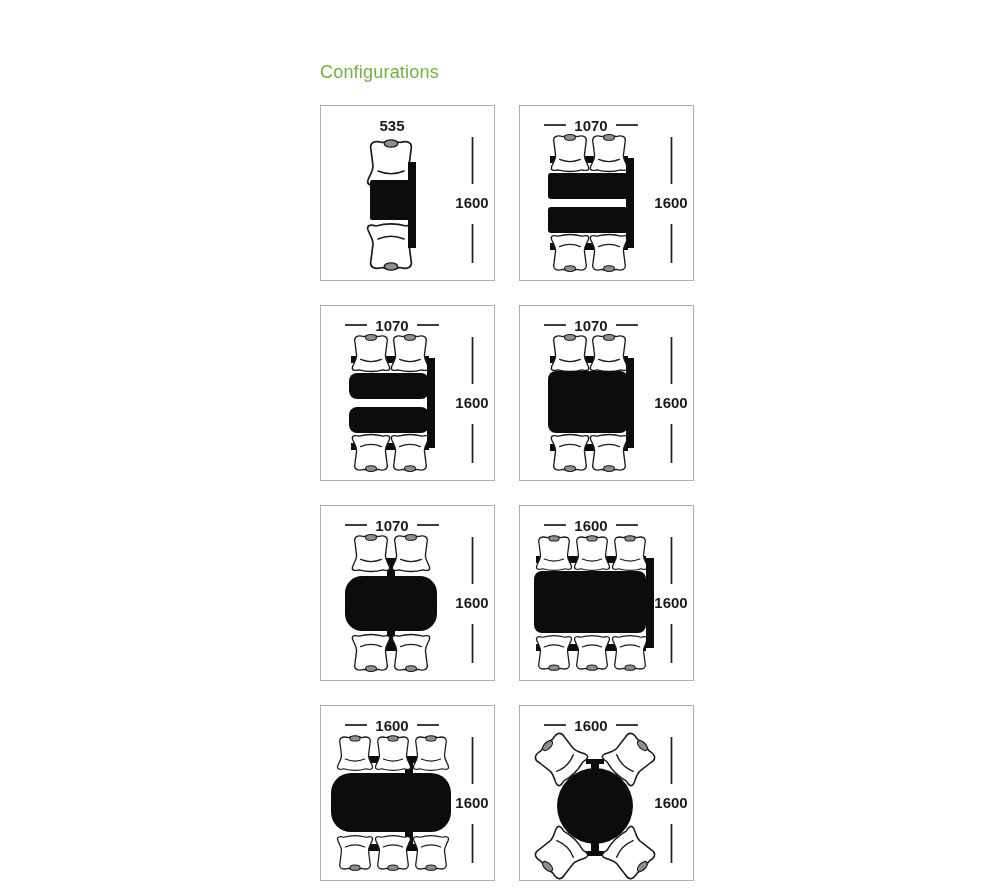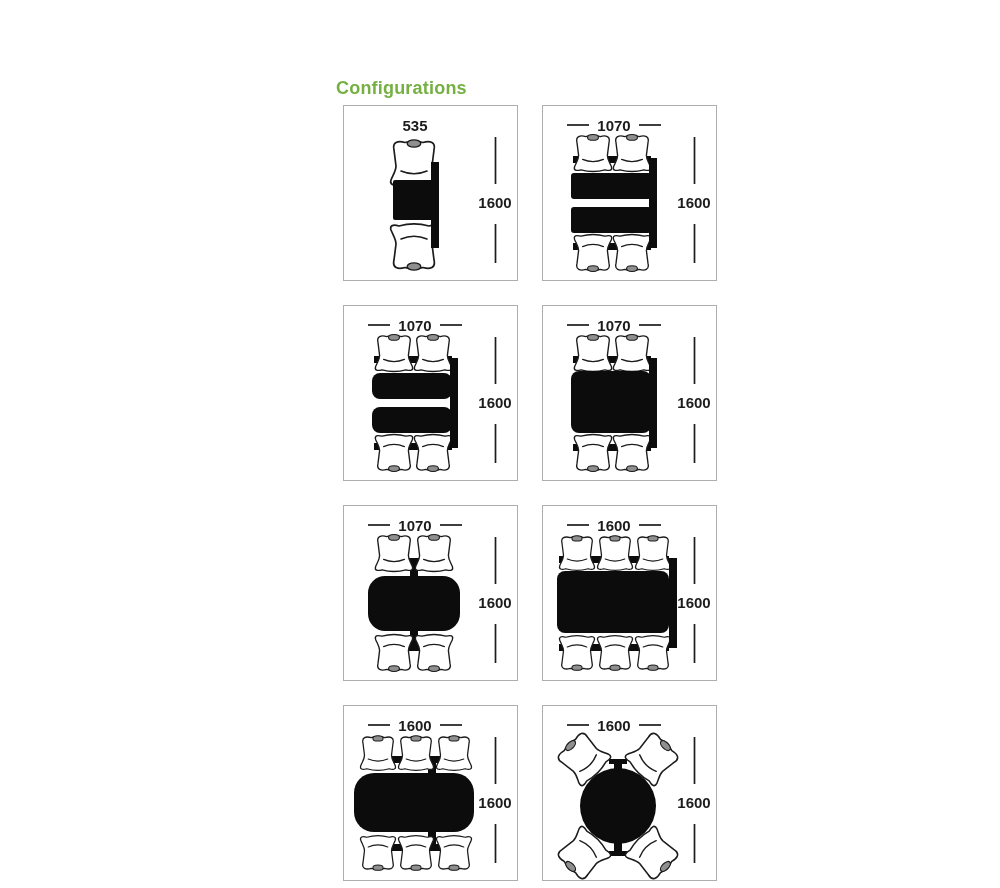--- a/index.html
+++ b/index.html
@@ -19,8 +19,8 @@
     font-family:"Liberation Sans",sans-serif;
   }
   .heading{
-    position:absolute;left:320px;top:62px;margin:16px;
-    font-size:18px;font-weight:700;letter-spacing:.2px;
+    position:absolute;left:320px;top:62px;margin:0;
+    font-size:18px;font-weight:400;letter-spacing:.2px;
     color:var(--heading);
   }
   .grid{

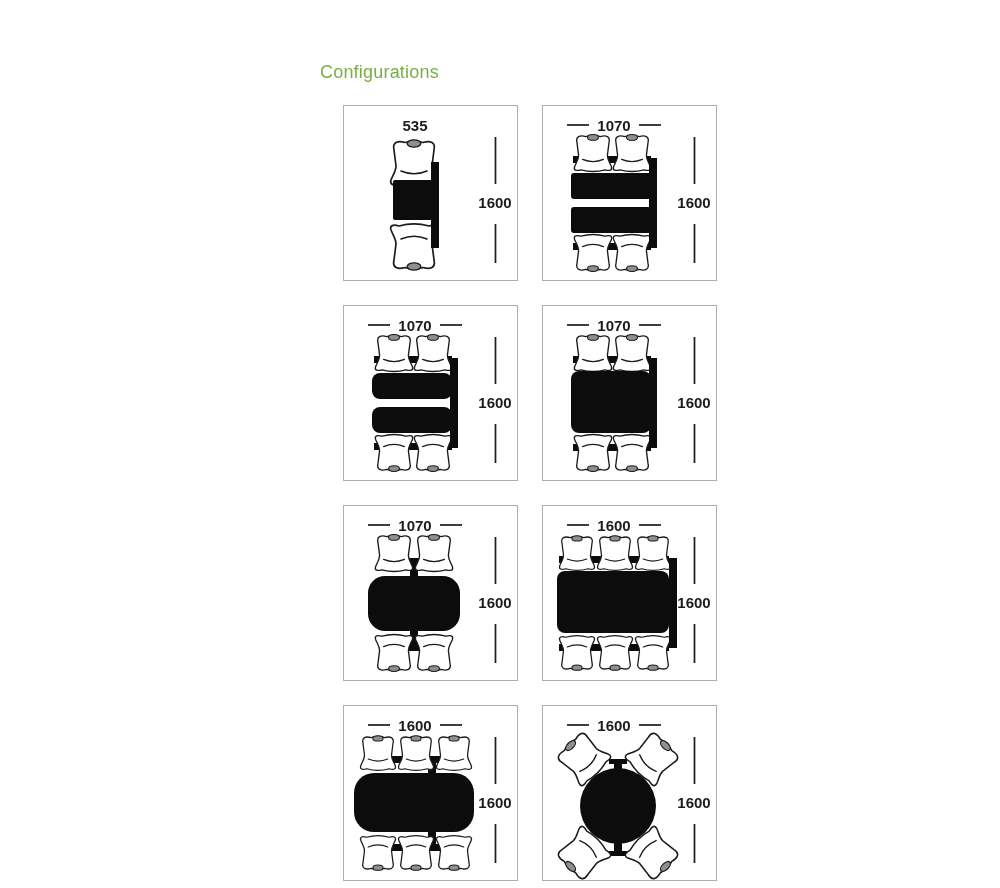--- a/index.html
+++ b/index.html
@@ -33,7 +33,6 @@
   .tile{
     width:175px;height:176px;background:#fff;
     border:1px solid var(--tile-border);
-    margin-left:23px;
   }
   svg.diagram{display:block;width:173px;height:174px}
   .dim{

